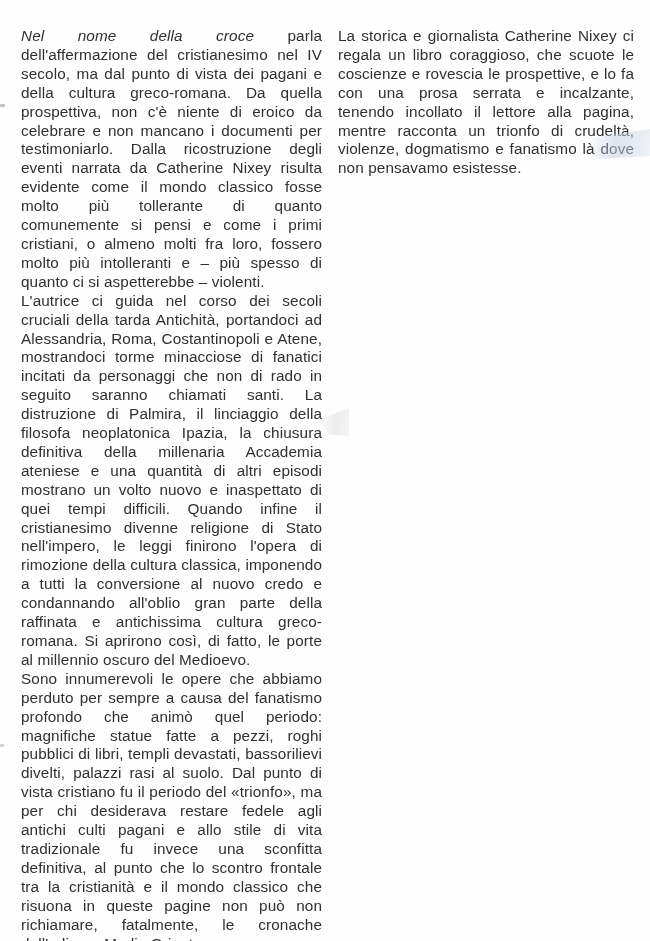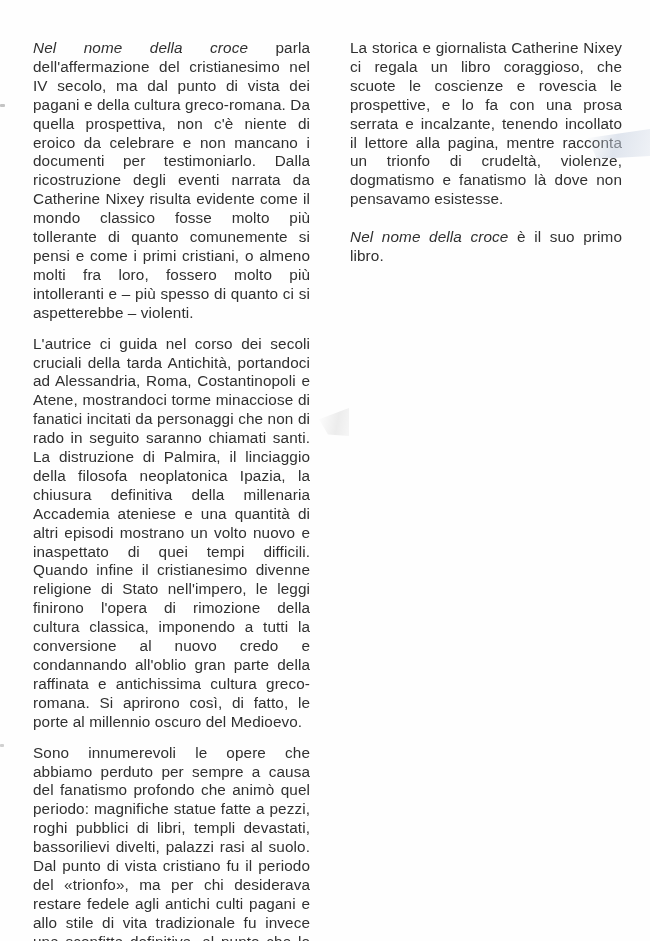--- a/index.html
+++ b/index.html
@@ -24,7 +24,7 @@
   }
   .column-left  { left: 21px;  width: 301px; }
   .column-right { left: 338px; width: 296px; }
-  .column p { margin: 12px; }
+  .column p { margin: 0; }
   .column-right p.gap-after { margin-bottom: 19px; }
   .italic { font-style: italic; }
   .artifact { position: absolute; pointer-events: none; }

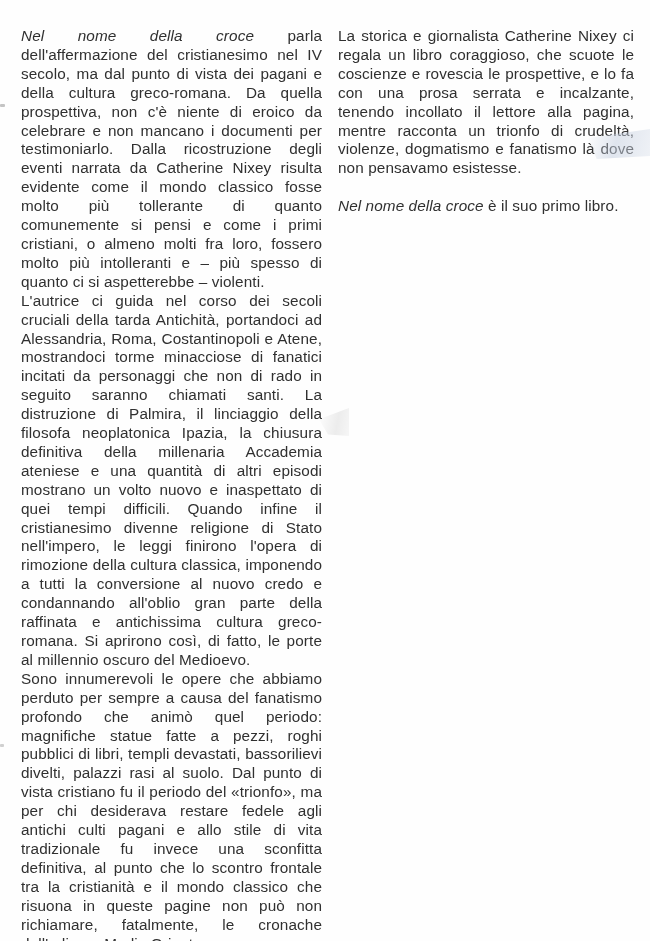--- a/index.html
+++ b/index.html
@@ -54,7 +54,6 @@
 
   <div class="column column-right">
     <p class="gap-after">La storica e giornalista Catherine Nixey ci regala un libro coraggioso, che scuote le coscienze e rovescia le prospettive, e lo fa con una prosa serrata e incalzante, tenendo incollato il lettore alla pagina, mentre racconta un trionfo di crudeltà, violenze, dogmatismo e fanatismo là dove non pensavamo esistesse.</p>
-    <p><span class="italic">Nel nome della croce</span><span> è il suo primo libro.</span></p>
   </div>
 
   <div class="artifact artifact-corner-smudge"></div>

